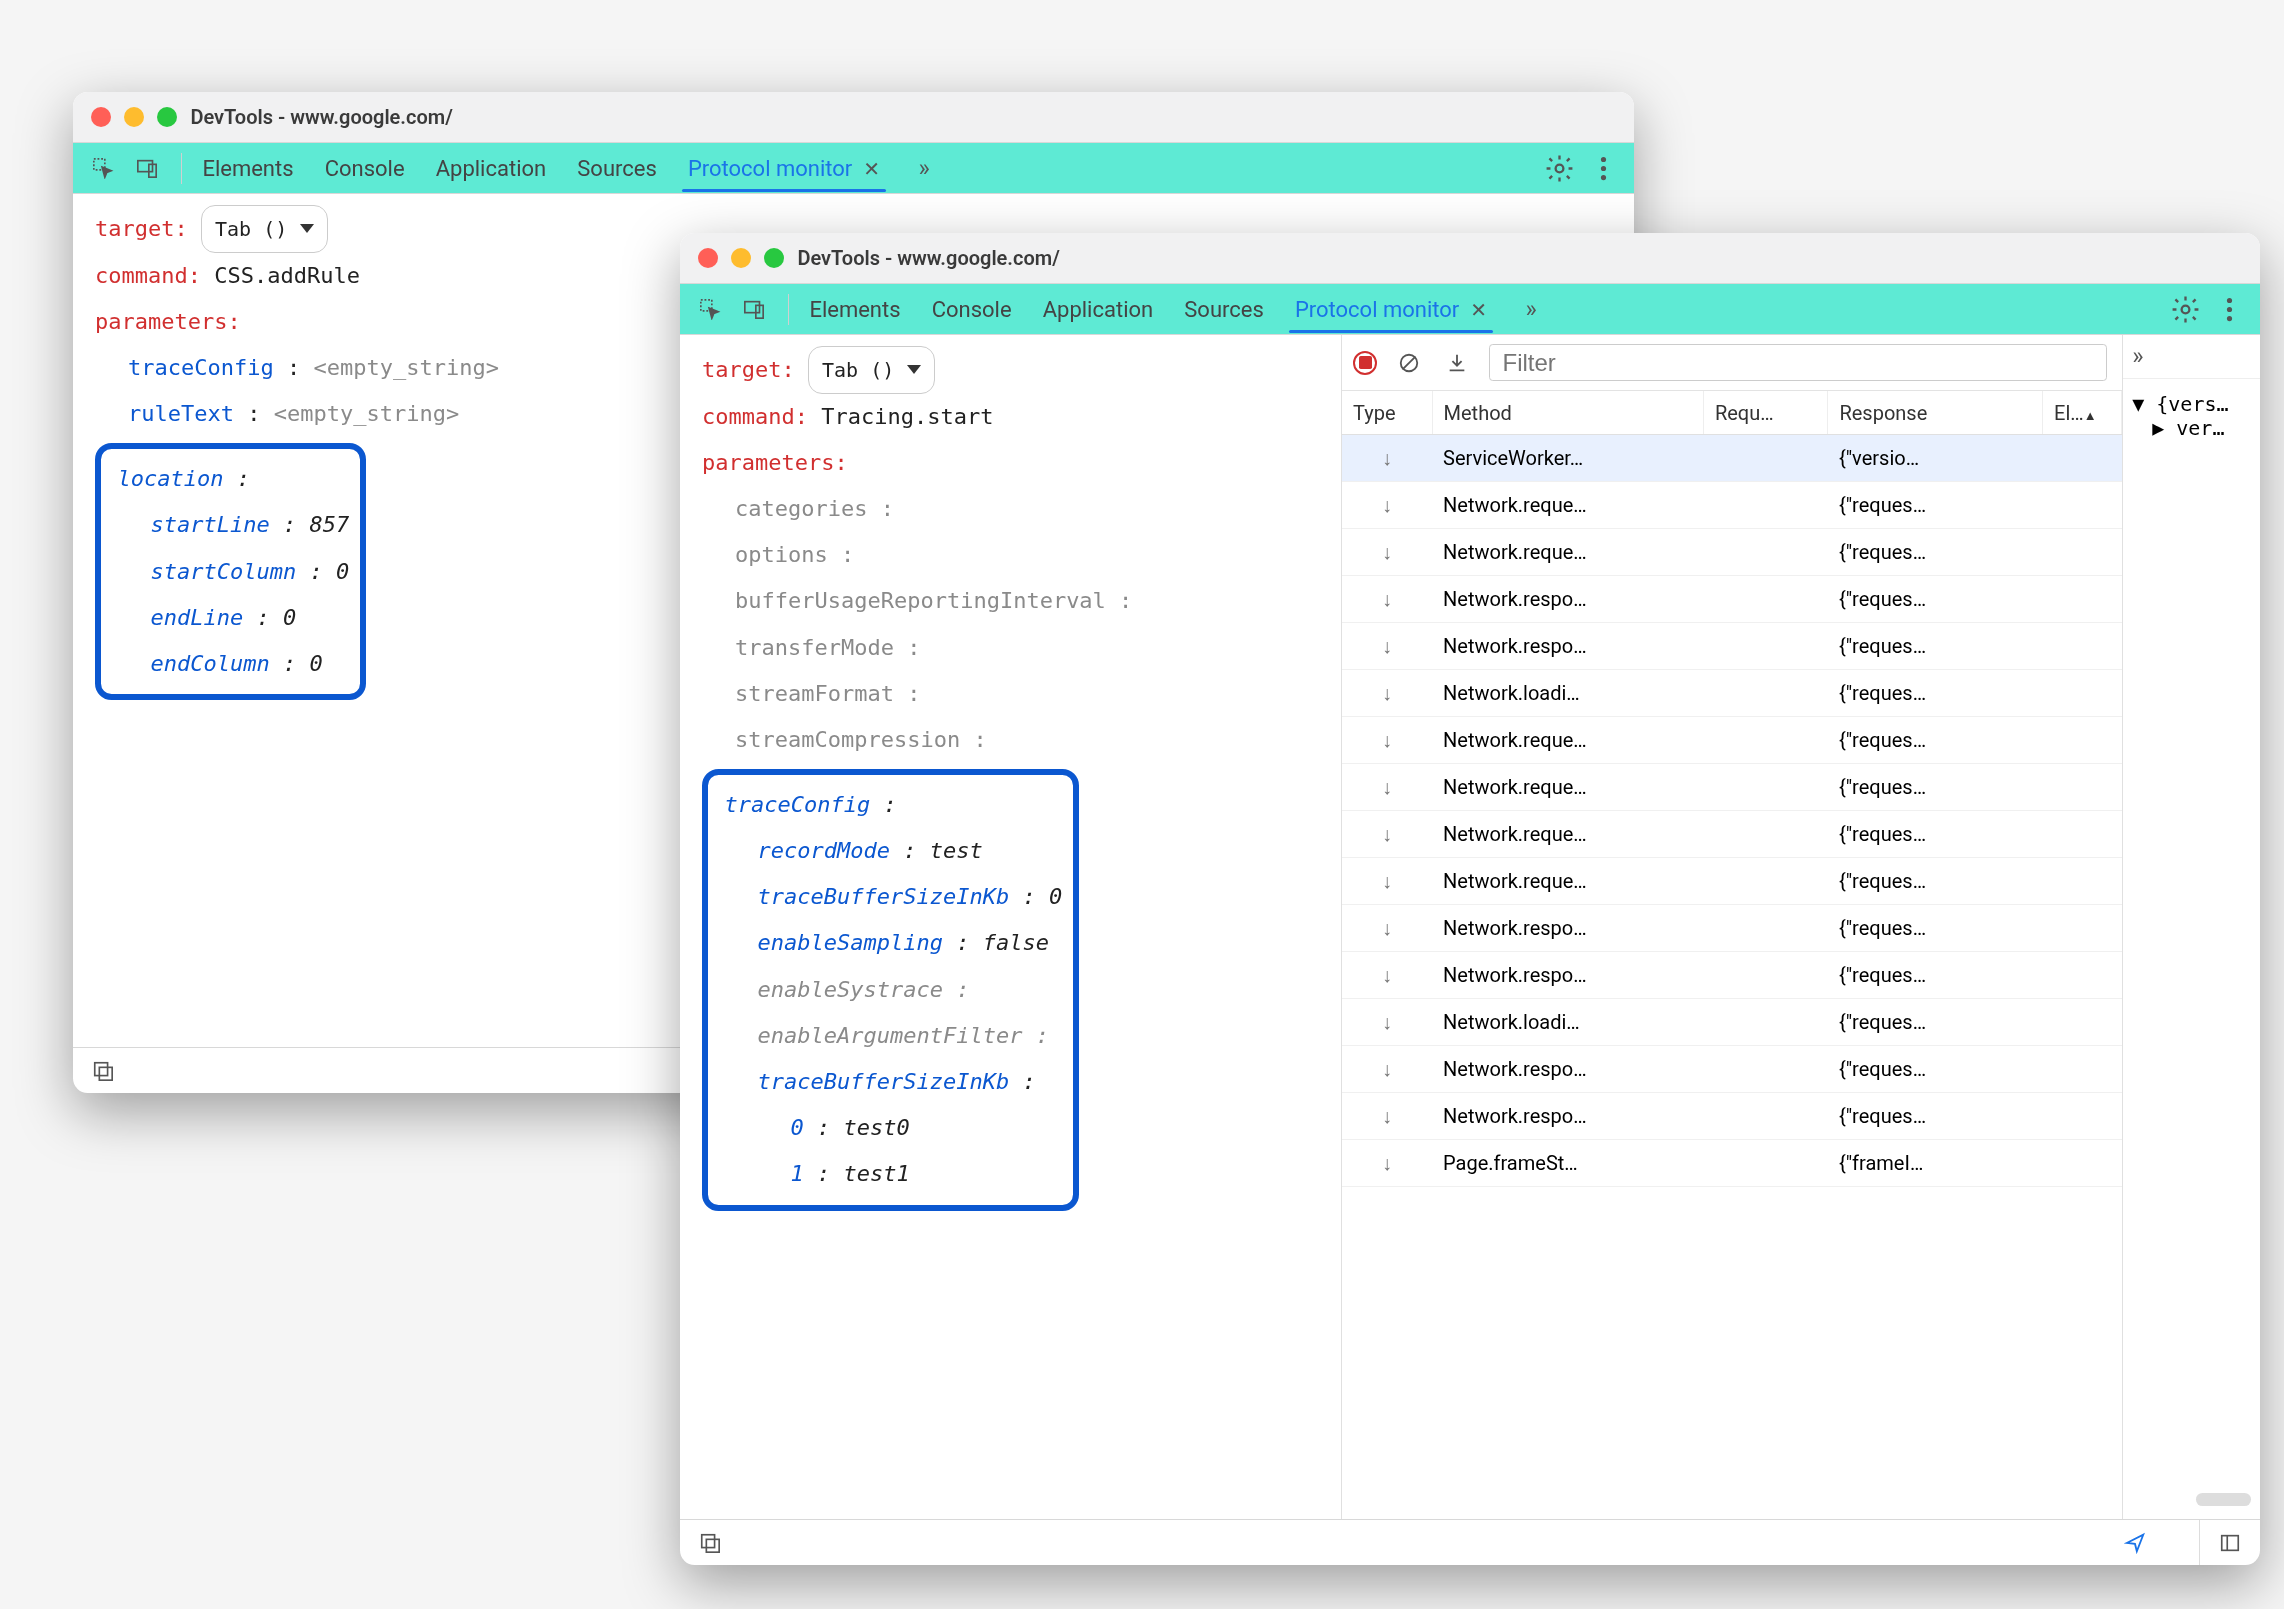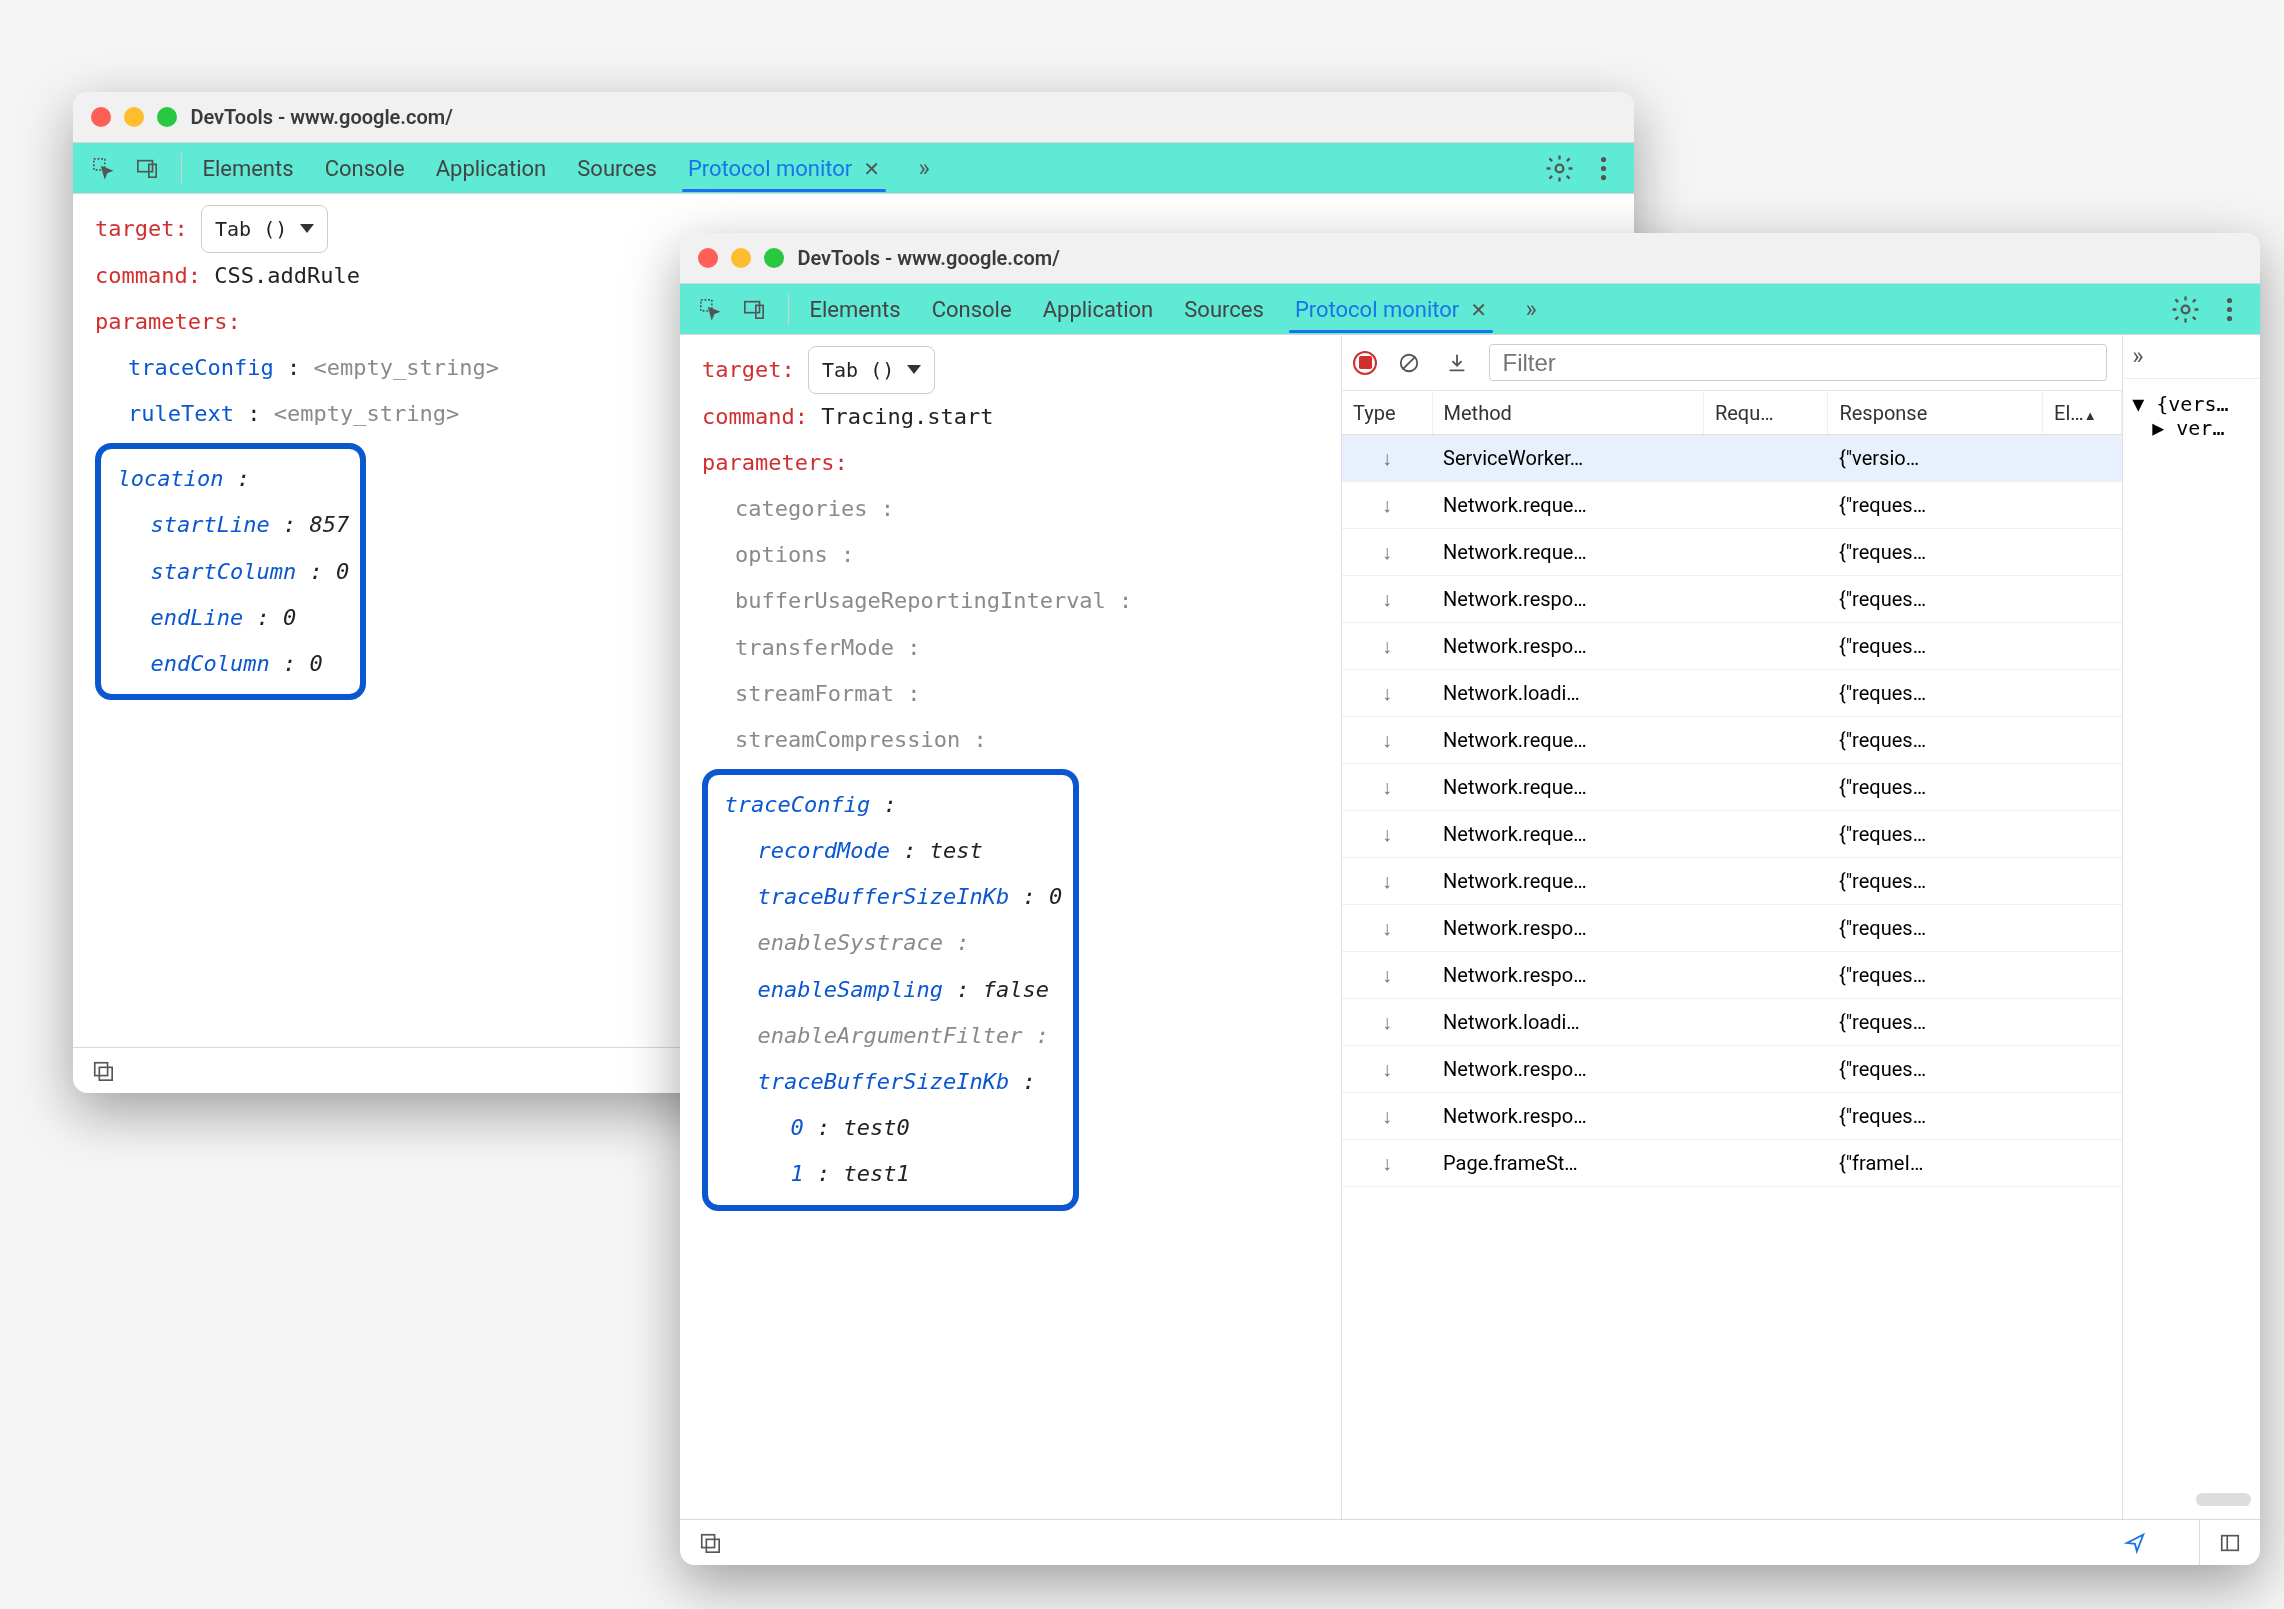--- a/index.html
+++ b/index.html
@@ -65,7 +65,7 @@
   .k-blue { color: #0b57d0; }
   .k-gray { color: #8a8a8a; }
   .k-black { color: #222; }
-  .targetsel { display: inline-flex; align-items: center; border: 0.9px solid #ccc; border-radius: 8px; padding: 1.8px 13px; gap: 13px; font-family: inherit; font-size: 20px; color: #222; }
+  .targetsel { display: inline-flex; align-items: center; border: 0.9px solid #ccc; border-radius: 14px; padding: 1.8px 13px; gap: 13px; font-family: inherit; font-size: 20px; color: #222; }
   .caret-down { width: 0; height: 0; border-left: 7.3px solid transparent; border-right: 7.3px solid transparent; border-top: 9.2px solid #333; }
   .indent1 { padding-left: 33px; }
   .indent2 { padding-left: 66px; }

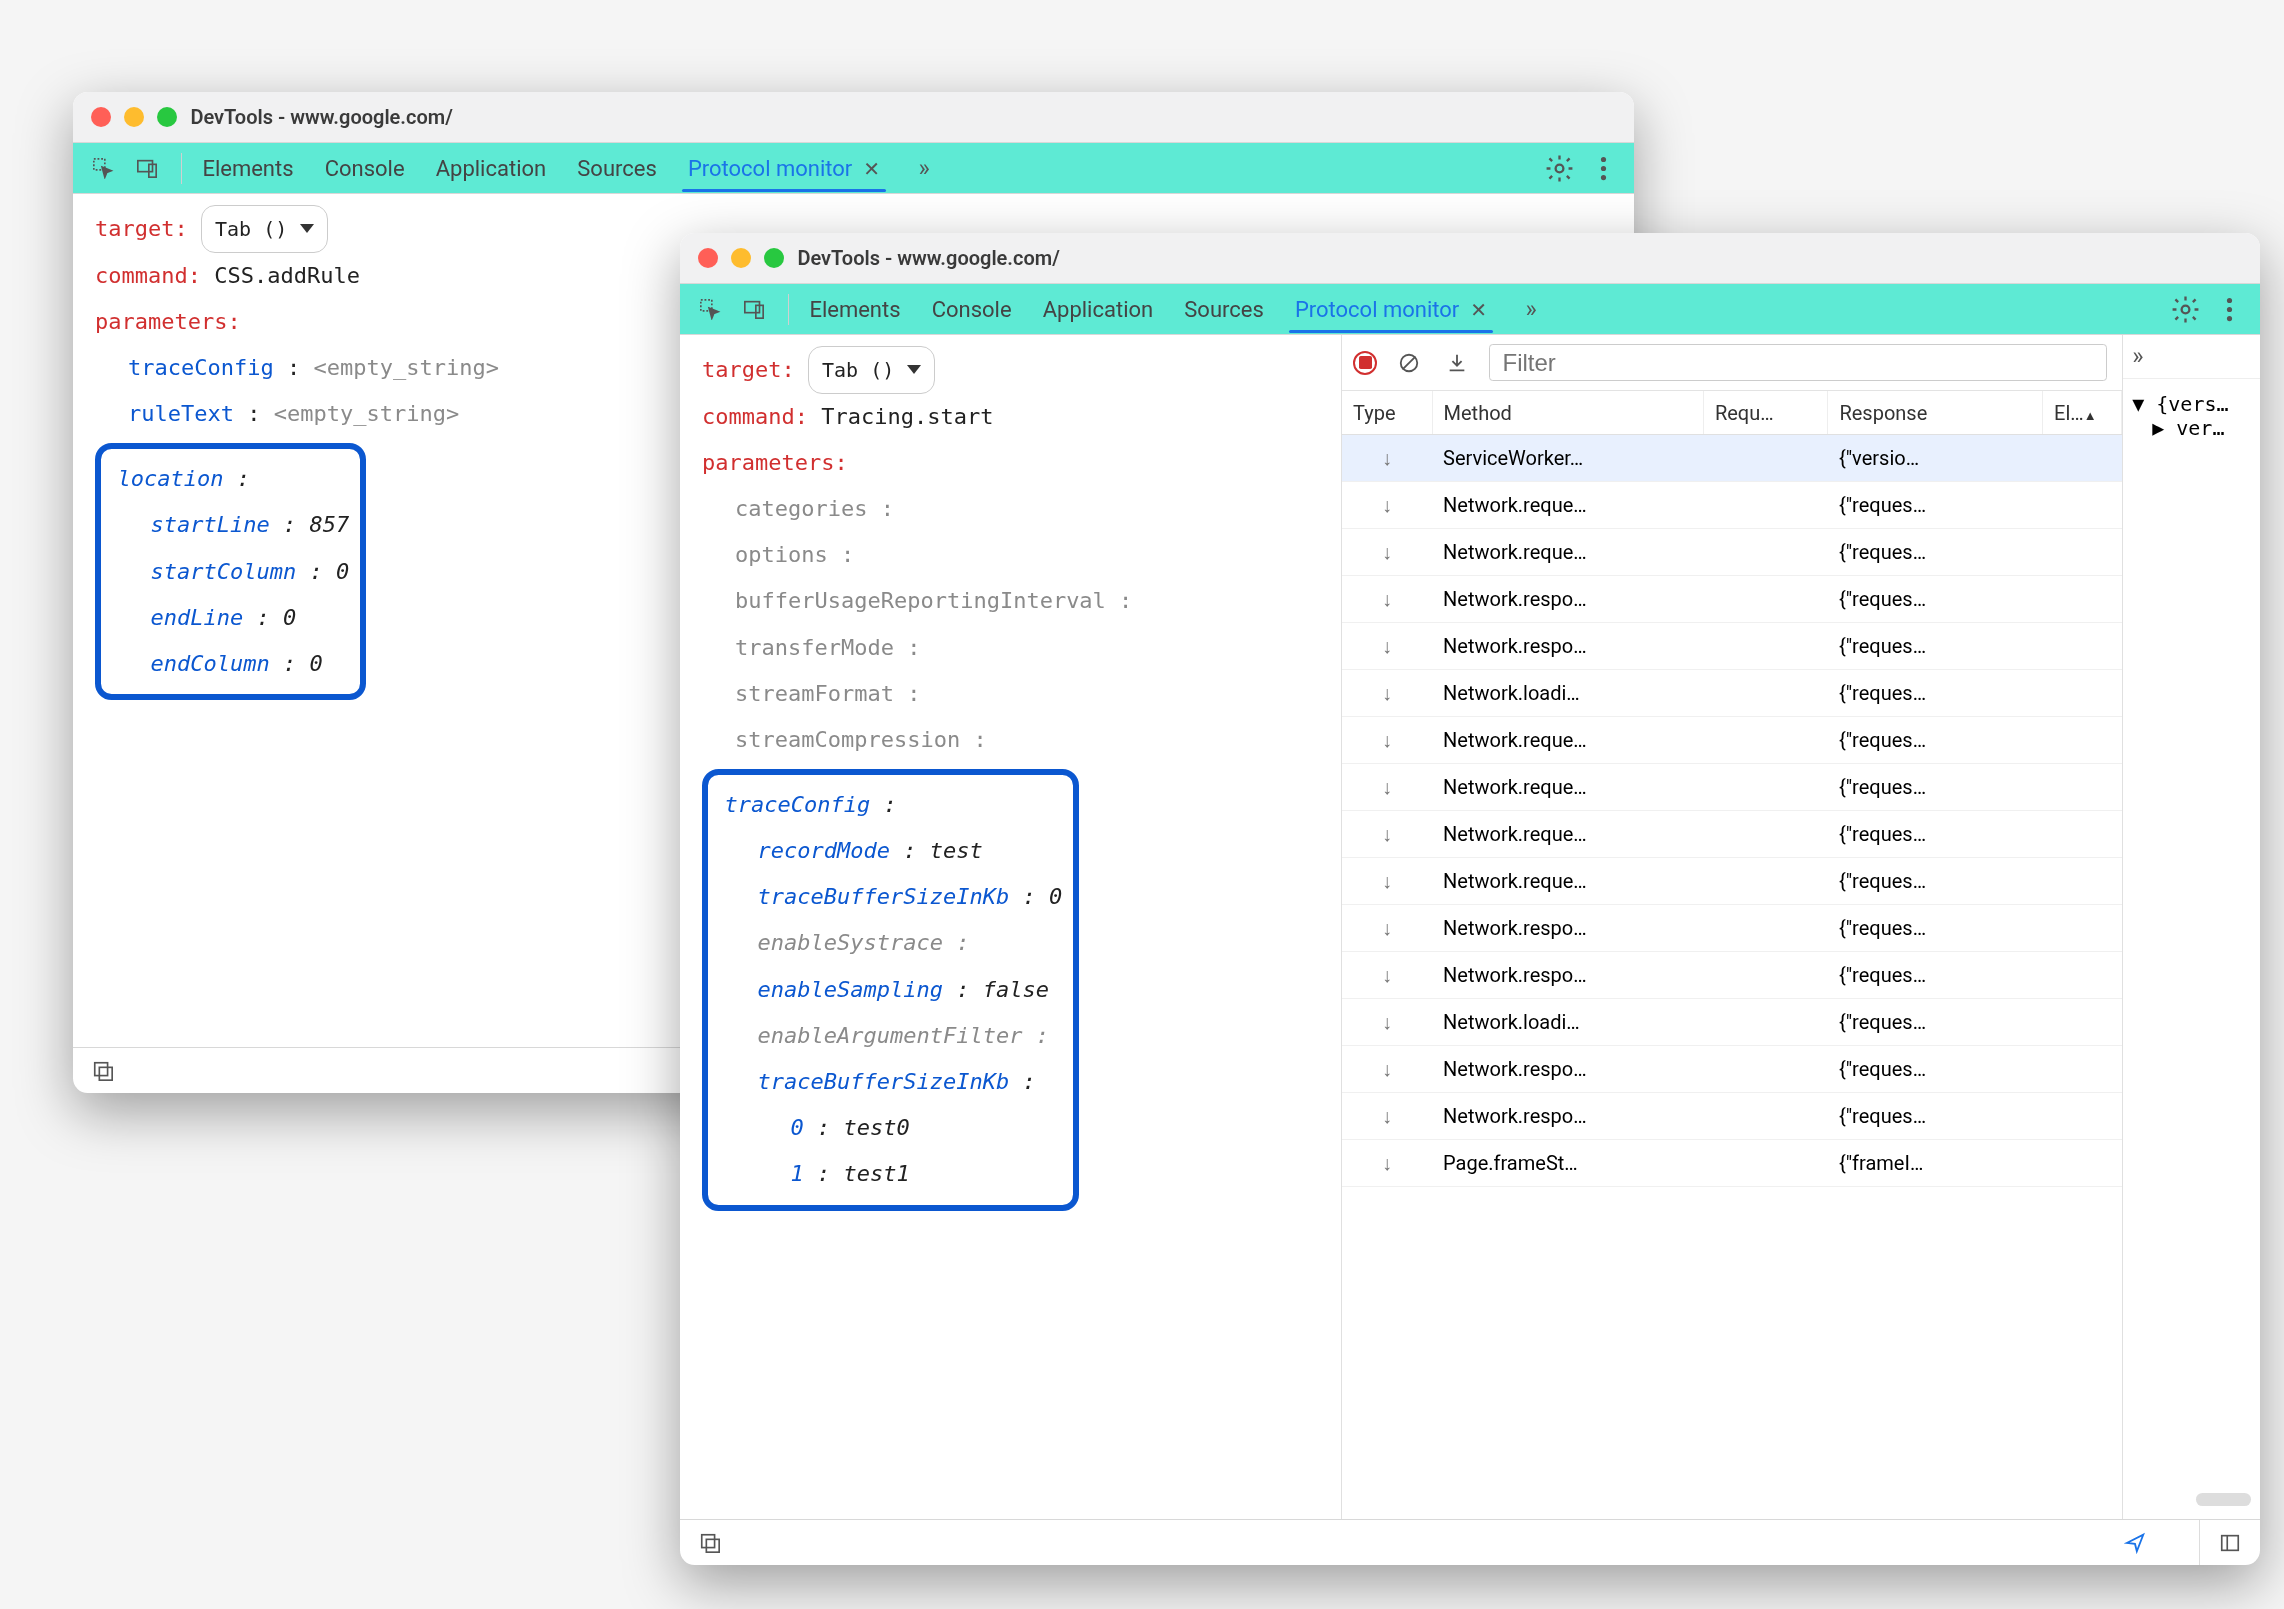--- a/index.html
+++ b/index.html
@@ -266,8 +266,8 @@
           <div><span class="k-blue">traceConfig</span><span class="k-black"> :</span></div>
           <div class="indent1"><span class="k-blue">recordMode</span><span class="k-black"> : </span><span class="k-black">test</span></div>
           <div class="indent1"><span class="k-blue">traceBufferSizeInKb</span><span class="k-black"> : </span><span class="k-black">0</span></div>
+          <div class="indent1"><span class="k-blue">enableSampling</span><span class="k-black"> : </span><span class="k-black">false</span></div>
           <div class="indent1"><span class="k-gray">enableSystrace</span><span class="k-gray"> :</span></div>
-          <div class="indent1"><span class="k-blue">enableSampling</span><span class="k-black"> : </span><span class="k-black">false</span></div>
           <div class="indent1"><span class="k-gray">enableArgumentFilter</span><span class="k-gray"> :</span></div>
           <div class="indent1"><span class="k-blue">traceBufferSizeInKb</span><span class="k-black"> :</span></div>
           <div class="indent2"><span class="k-blue">0</span><span class="k-black"> : </span><span class="k-black">test0</span></div>

